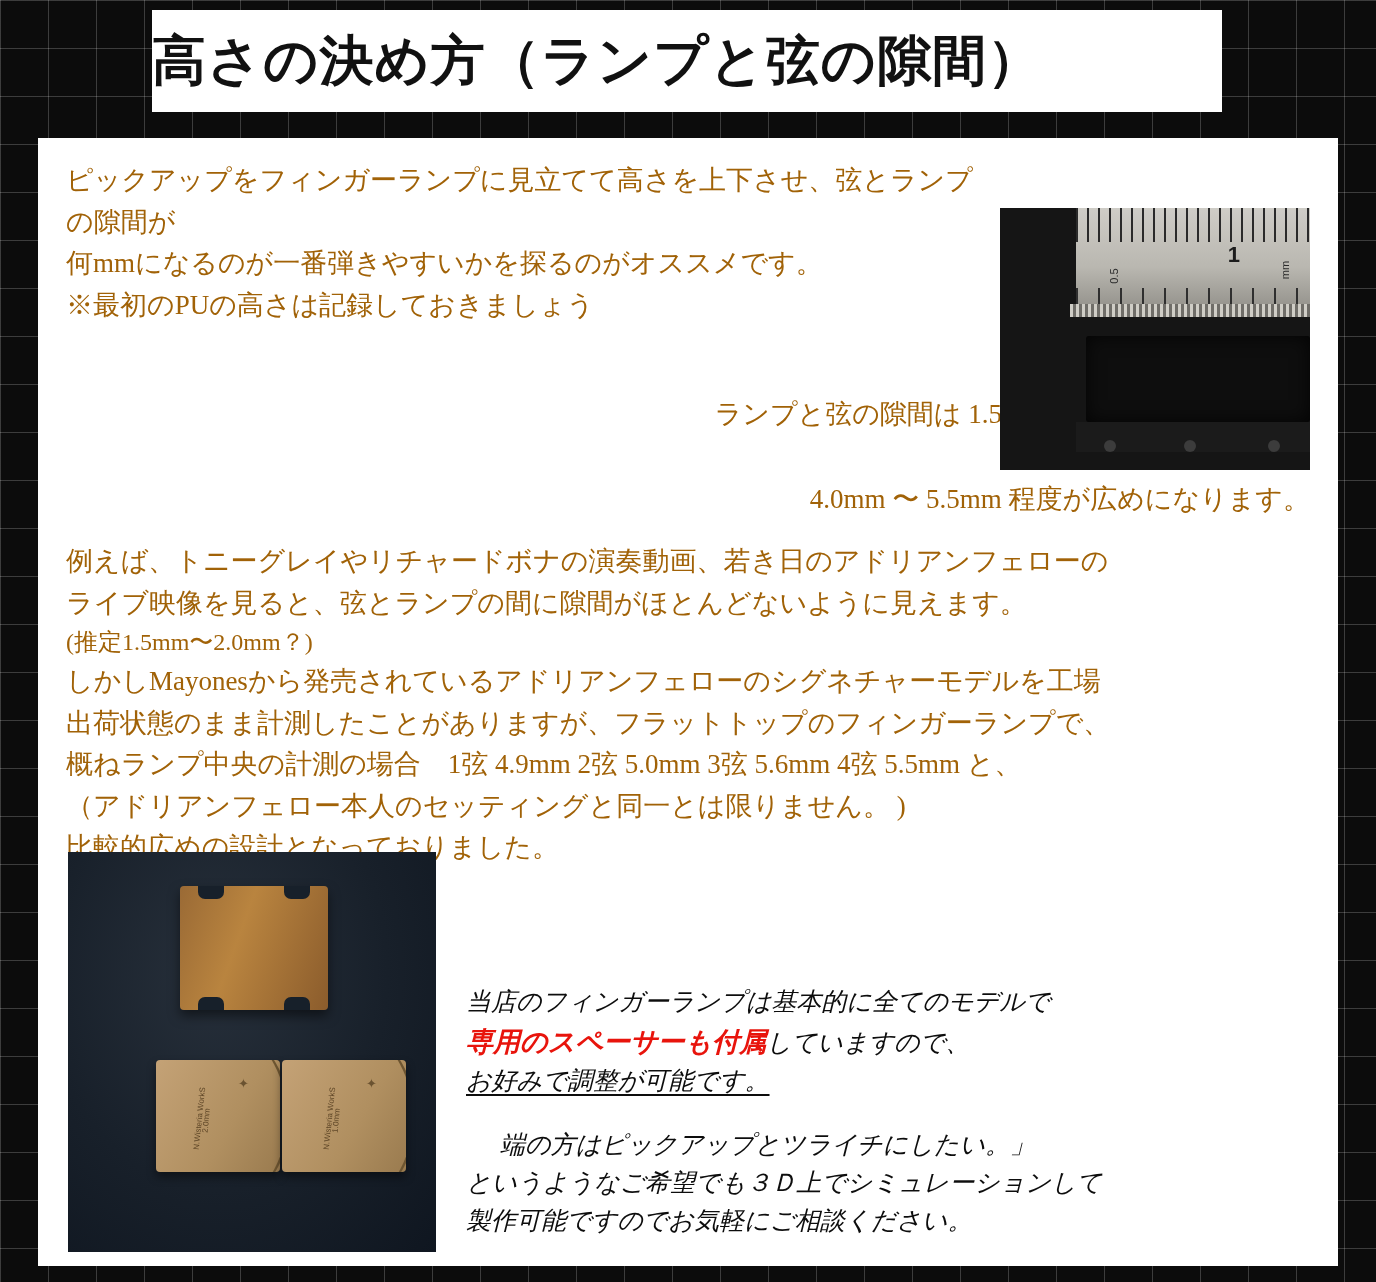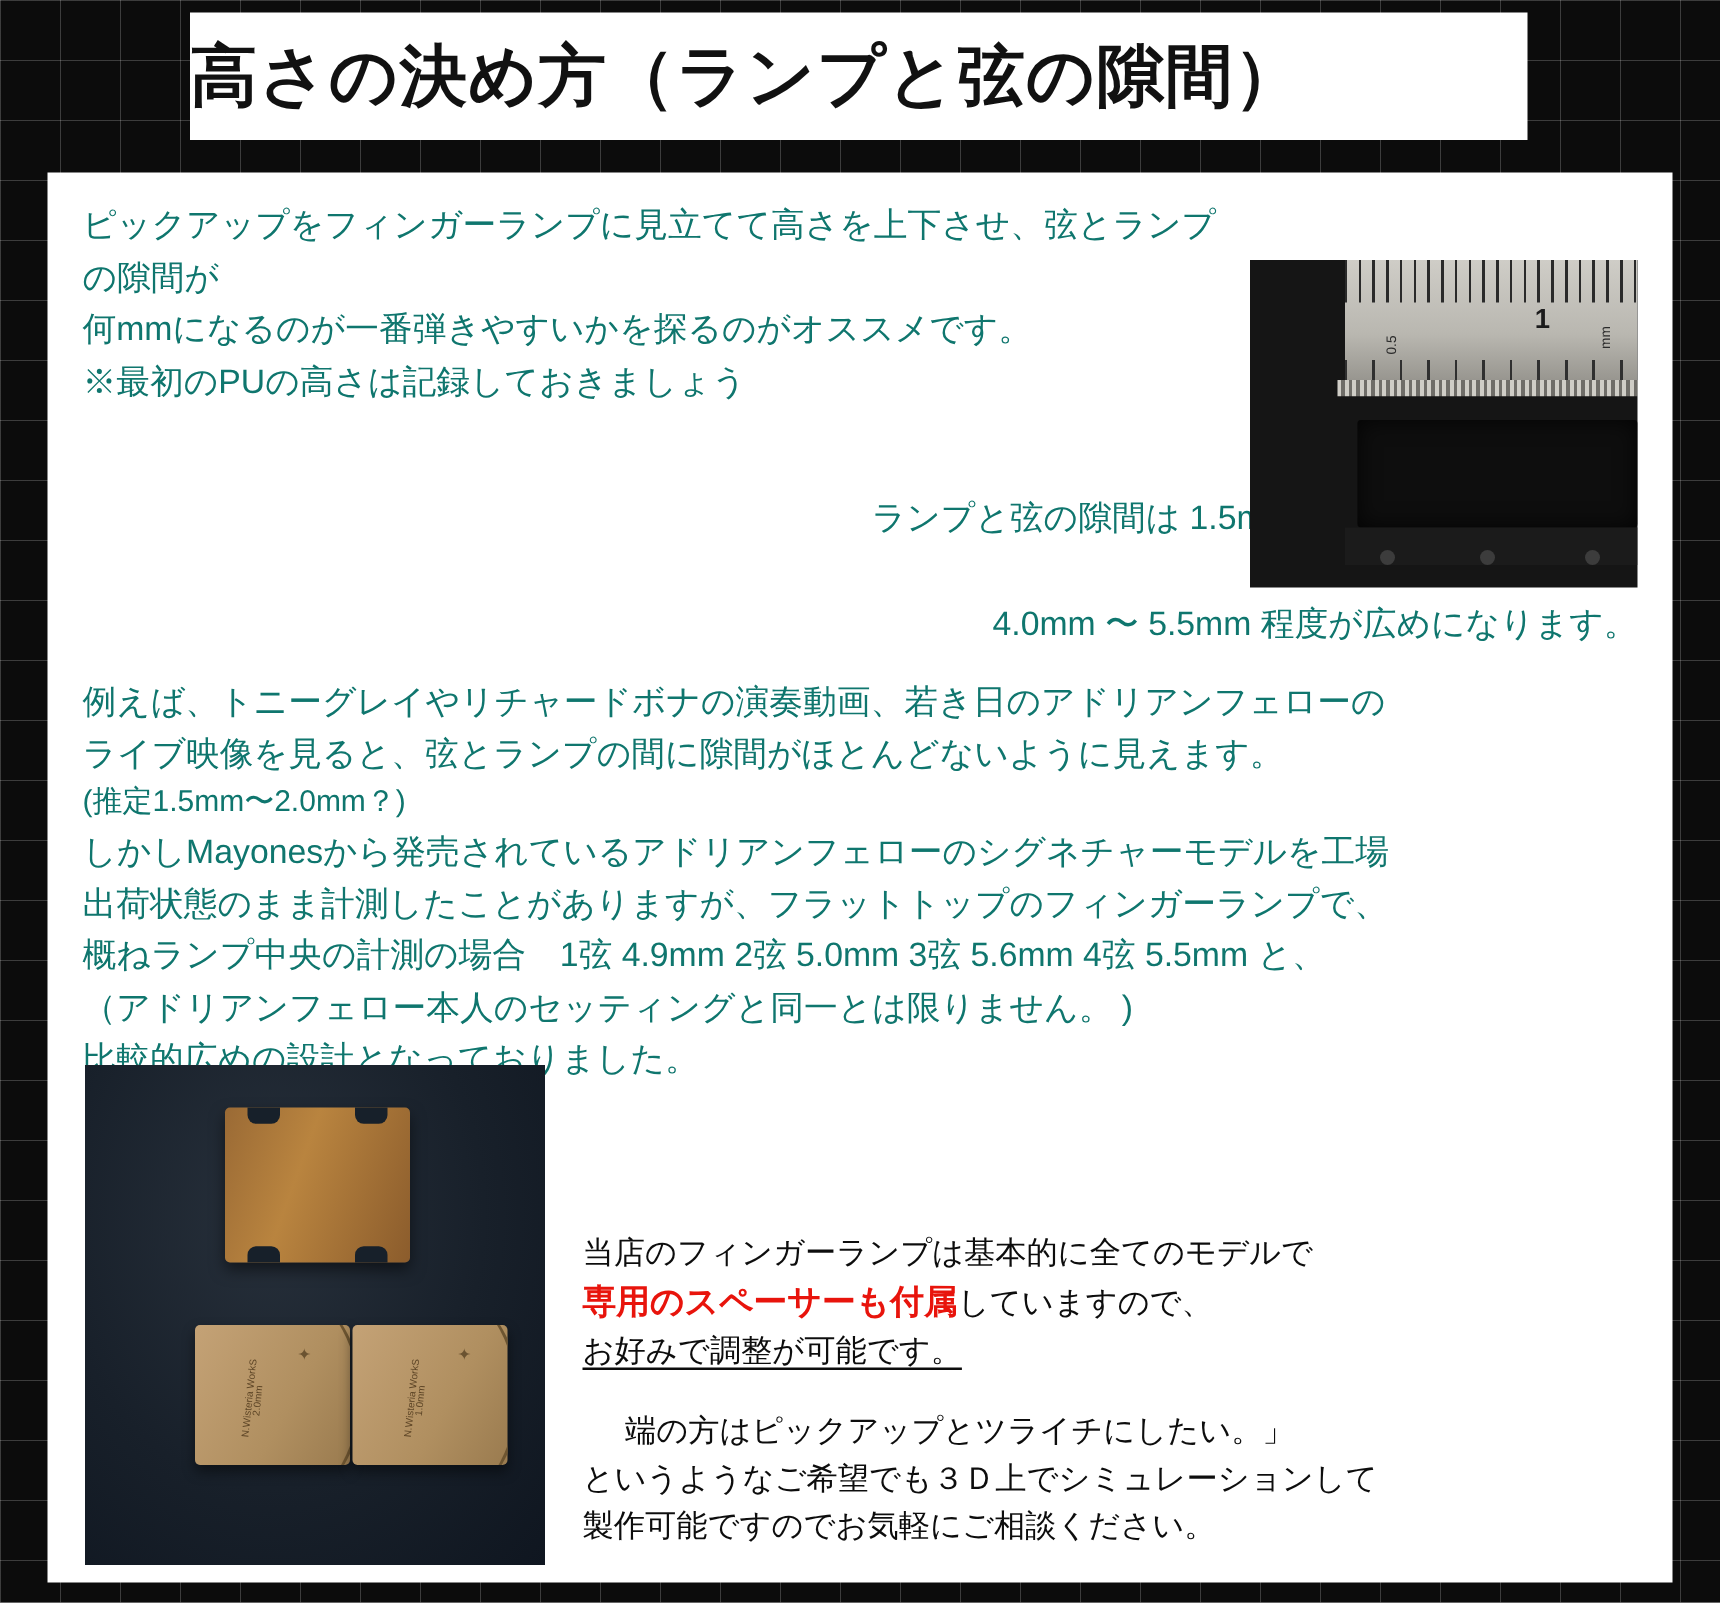--- a/index.html
+++ b/index.html
@@ -56,8 +56,8 @@
     padding: 22px 28px 0 28px;
   }
   .blk {
-    font-family: Liberation Sans, sans-serif;
-    color: #0f766e;
+    font-family: Liberation Serif, serif;
+    color: #a16207;
     font-size: 27px;
     line-height: 1.54;
   }

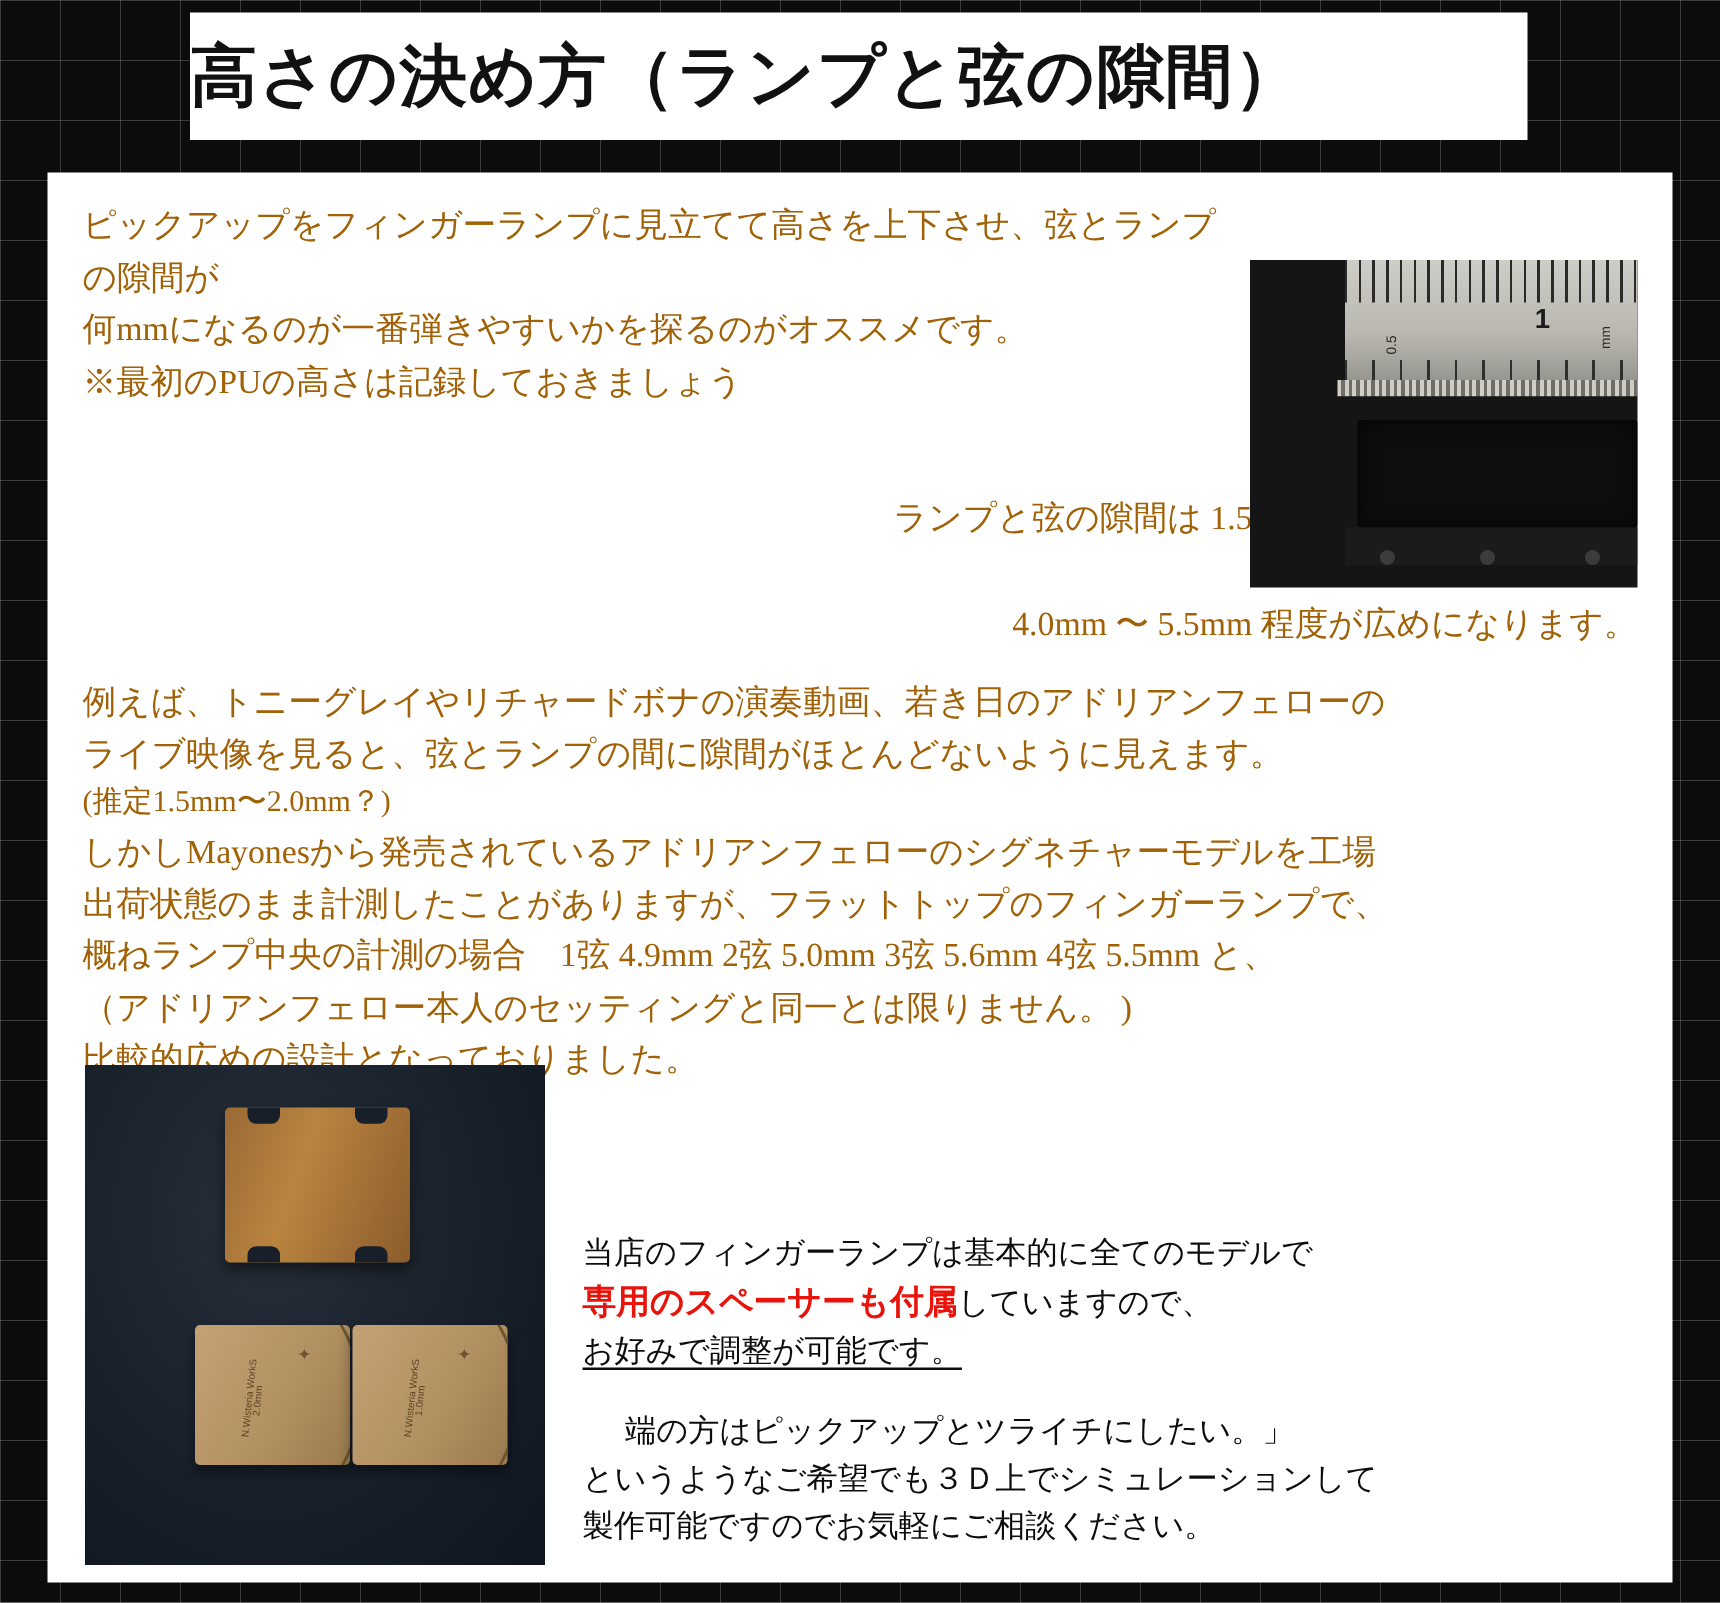--- a/index.html
+++ b/index.html
@@ -192,7 +192,7 @@
     bottom: 26px;
     width: 848px;
   }
-  .rtxt { font-family: "DejaVu Sans", sans-serif; color: #0d0d0d; font-size: 25px; line-height: 1.52; }
+  .rtxt { font-family: "DejaVu Sans", sans-serif; color: #0d0d0d; font-size: 25px; line-height: 1.52; font-style: italic; }
   .red { color: #e8140c; font-weight: 700; font-size: 27px; }
   .ul { text-decoration: underline; text-underline-offset: 5px; }
   .quote-blk { margin-top: 26px; }

